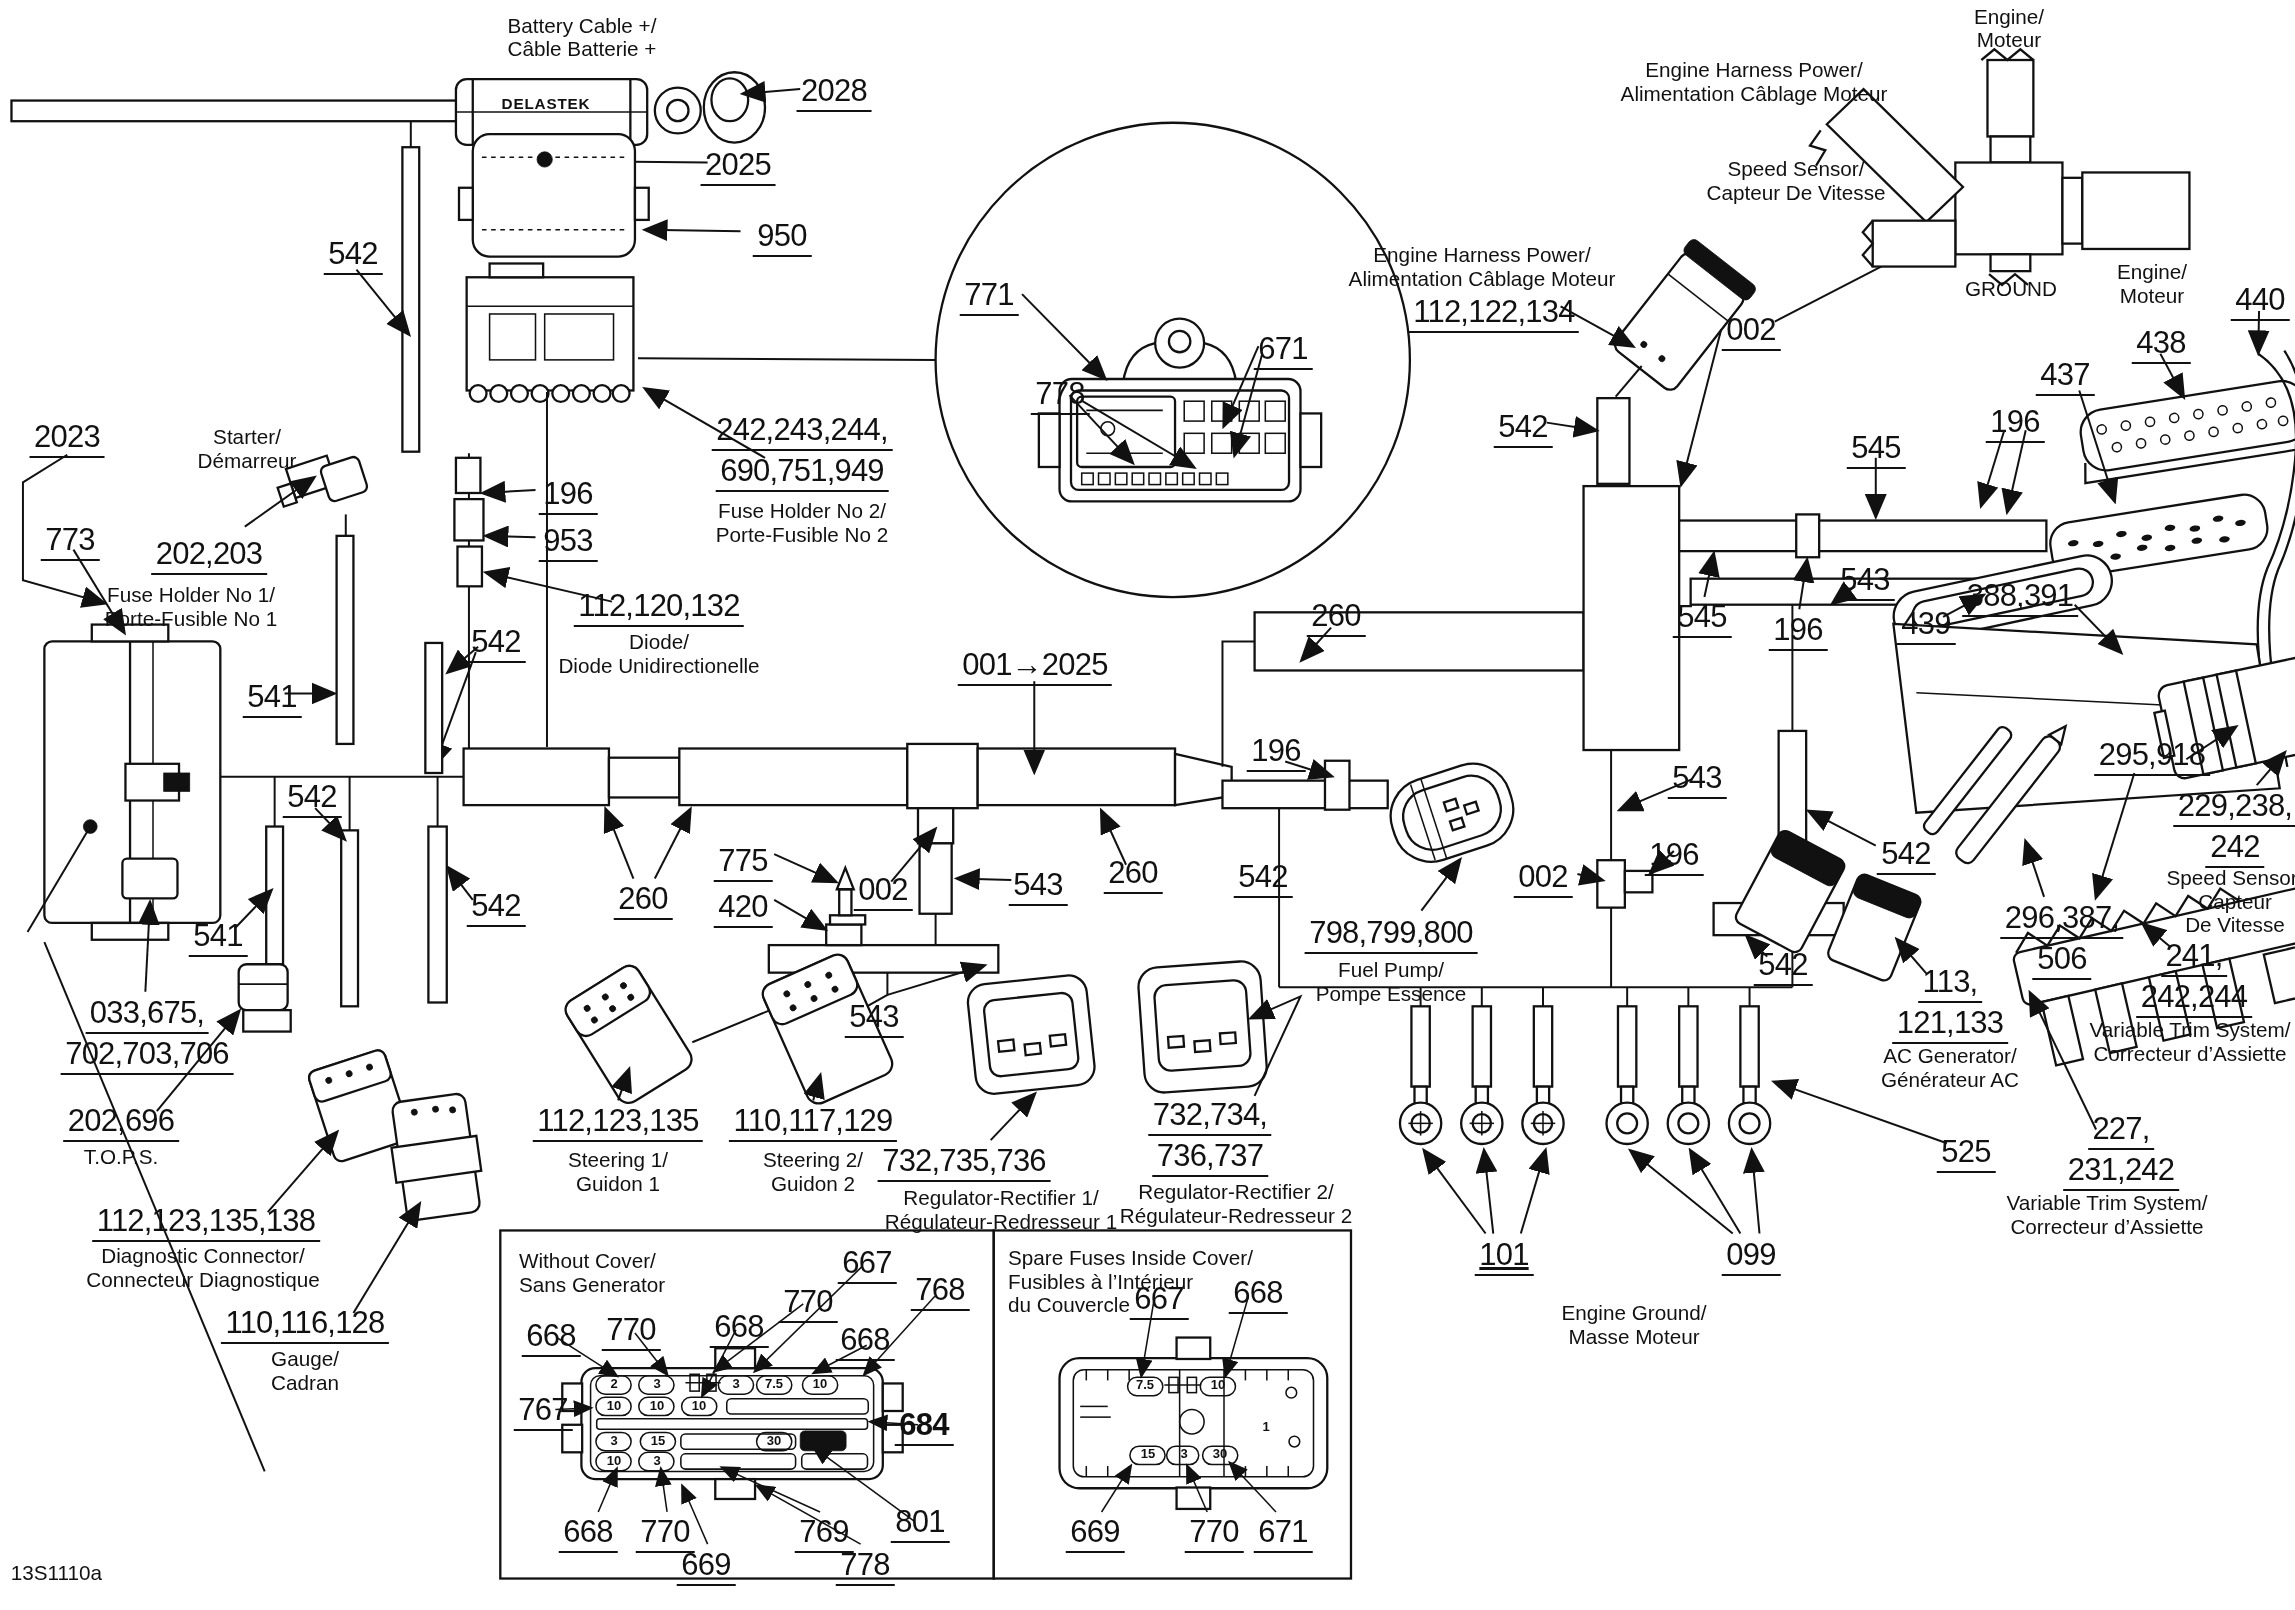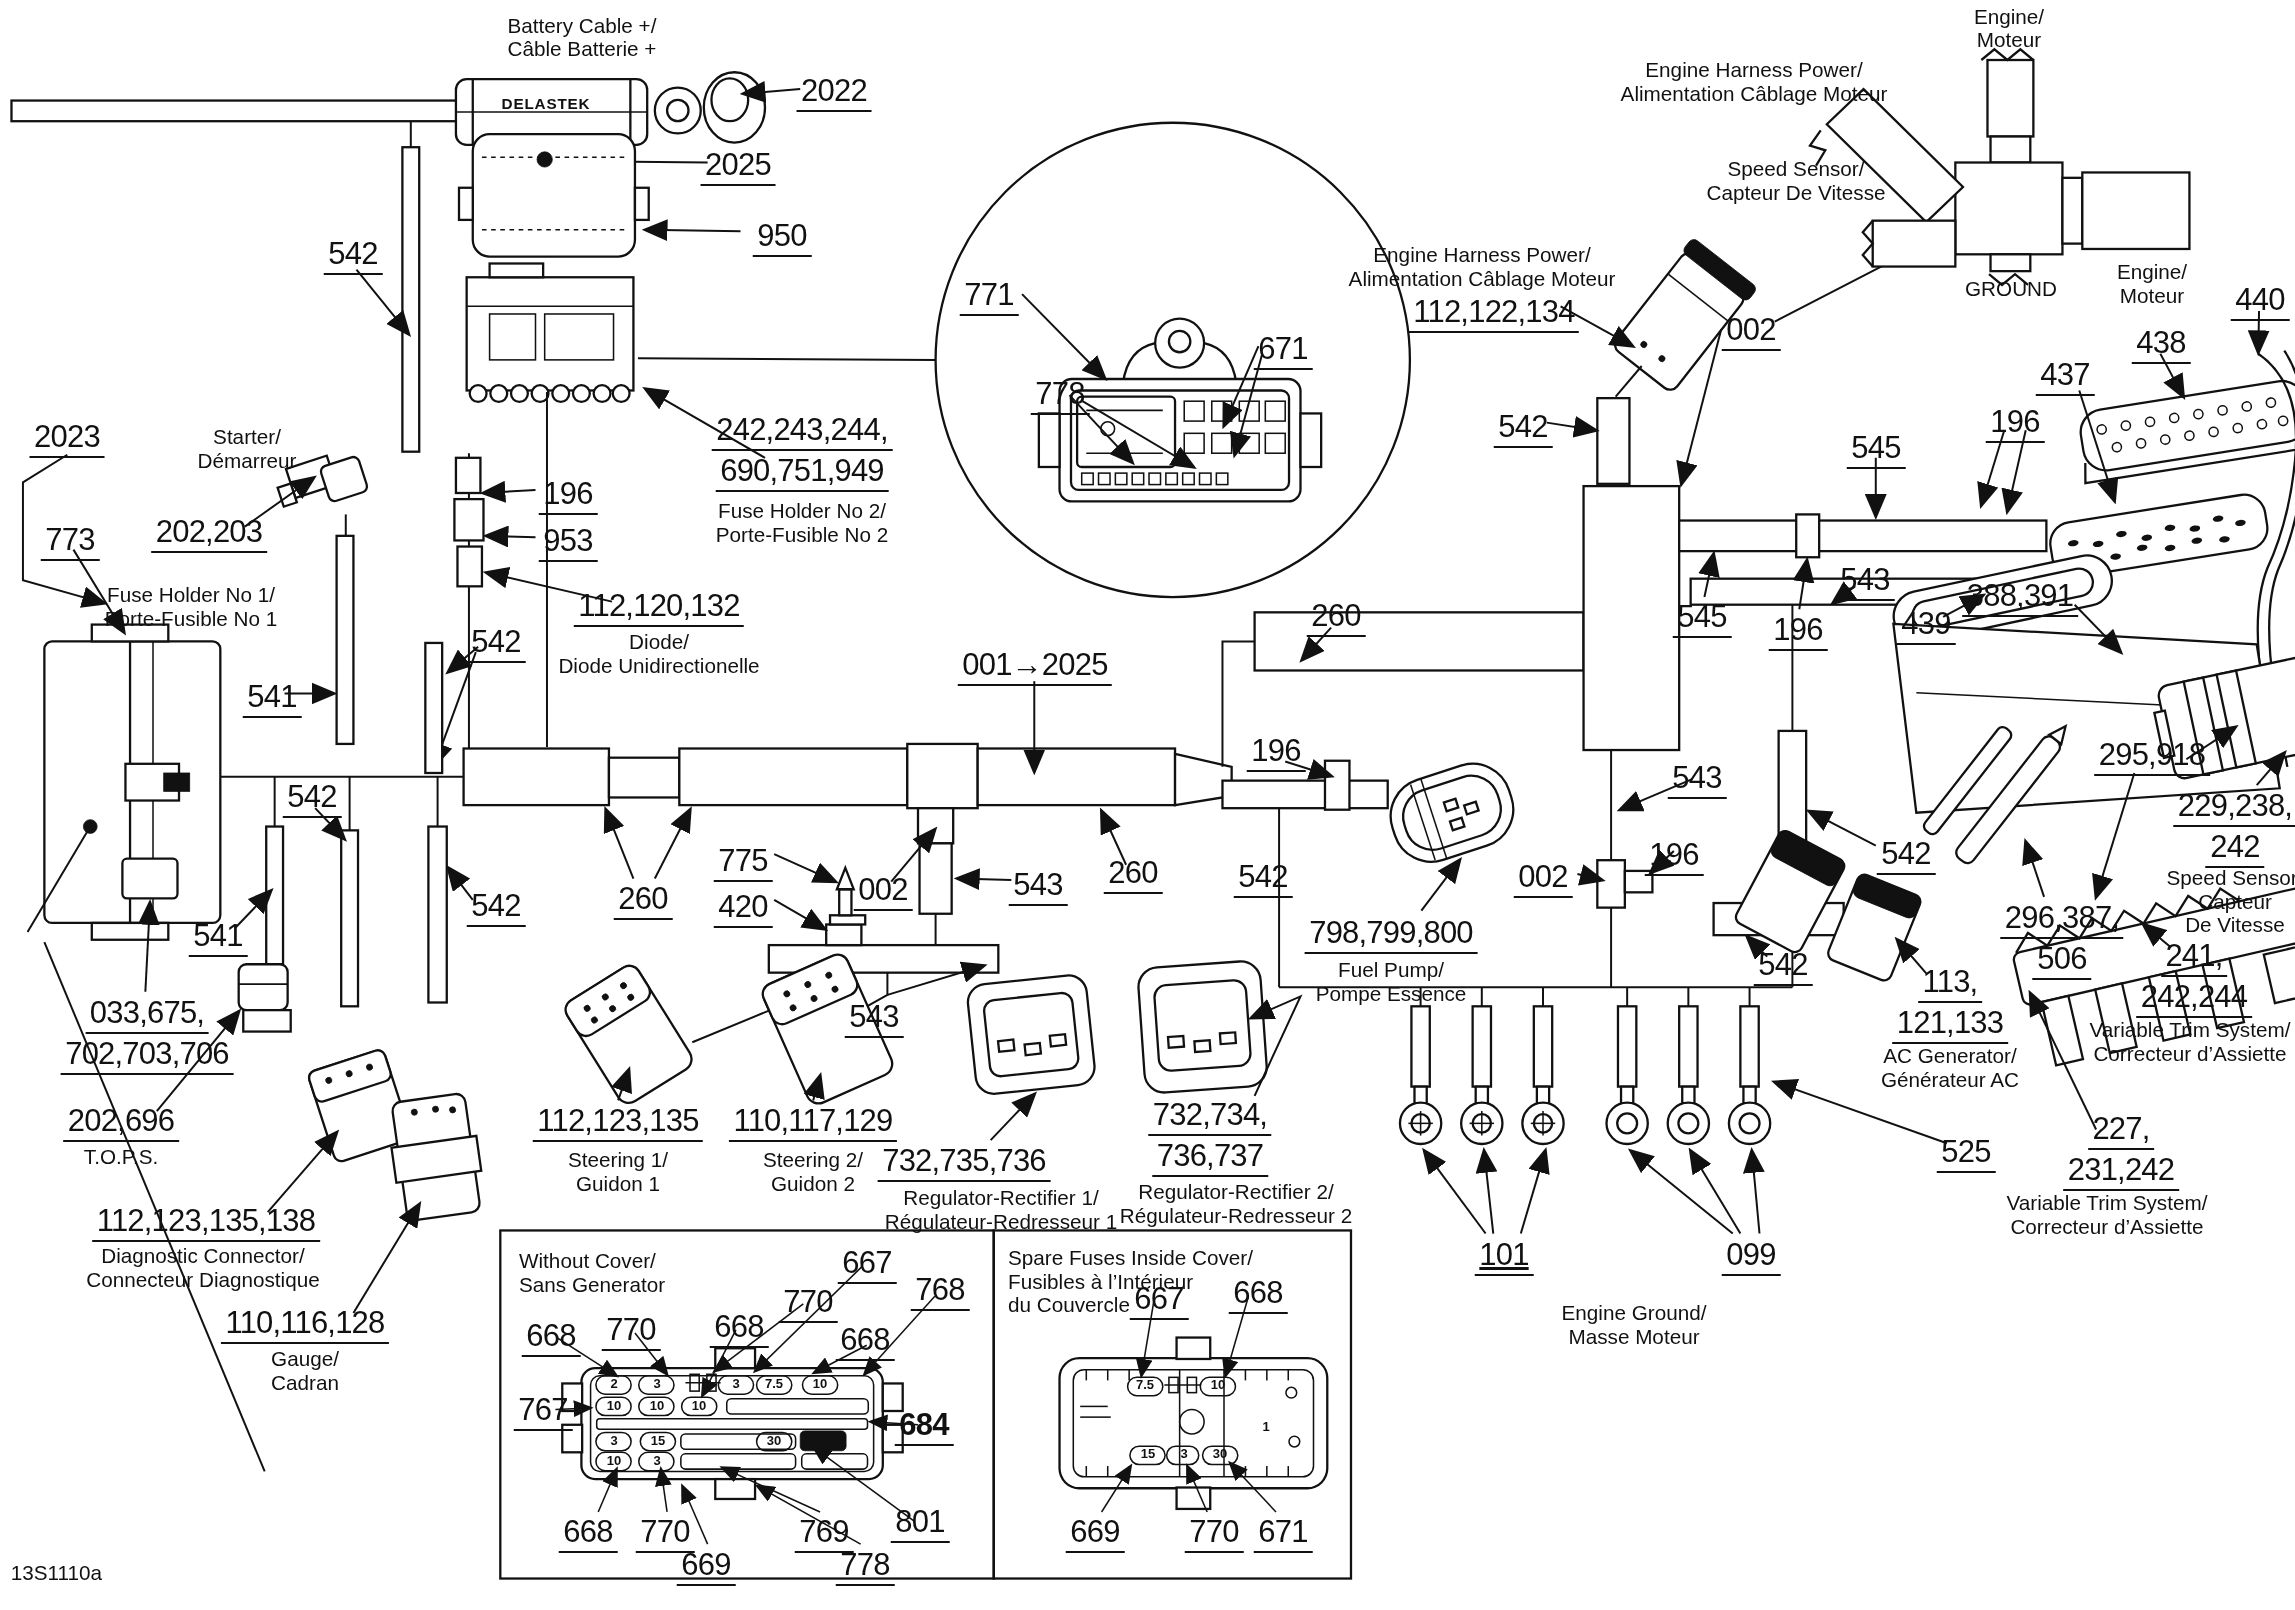--- a/index.html
+++ b/index.html
@@ -631,7 +631,7 @@
         <span class="ln">DELASTEK</span>
       </div>
       <div class="callout L u" style="left: 834px; top: 73px;">
-        <span class="ln">2022</span>
+        <span class="ln">2028</span>
       </div>
       <div class="callout L u" style="left: 738px; top: 147px;">
         <span class="ln">2025</span>

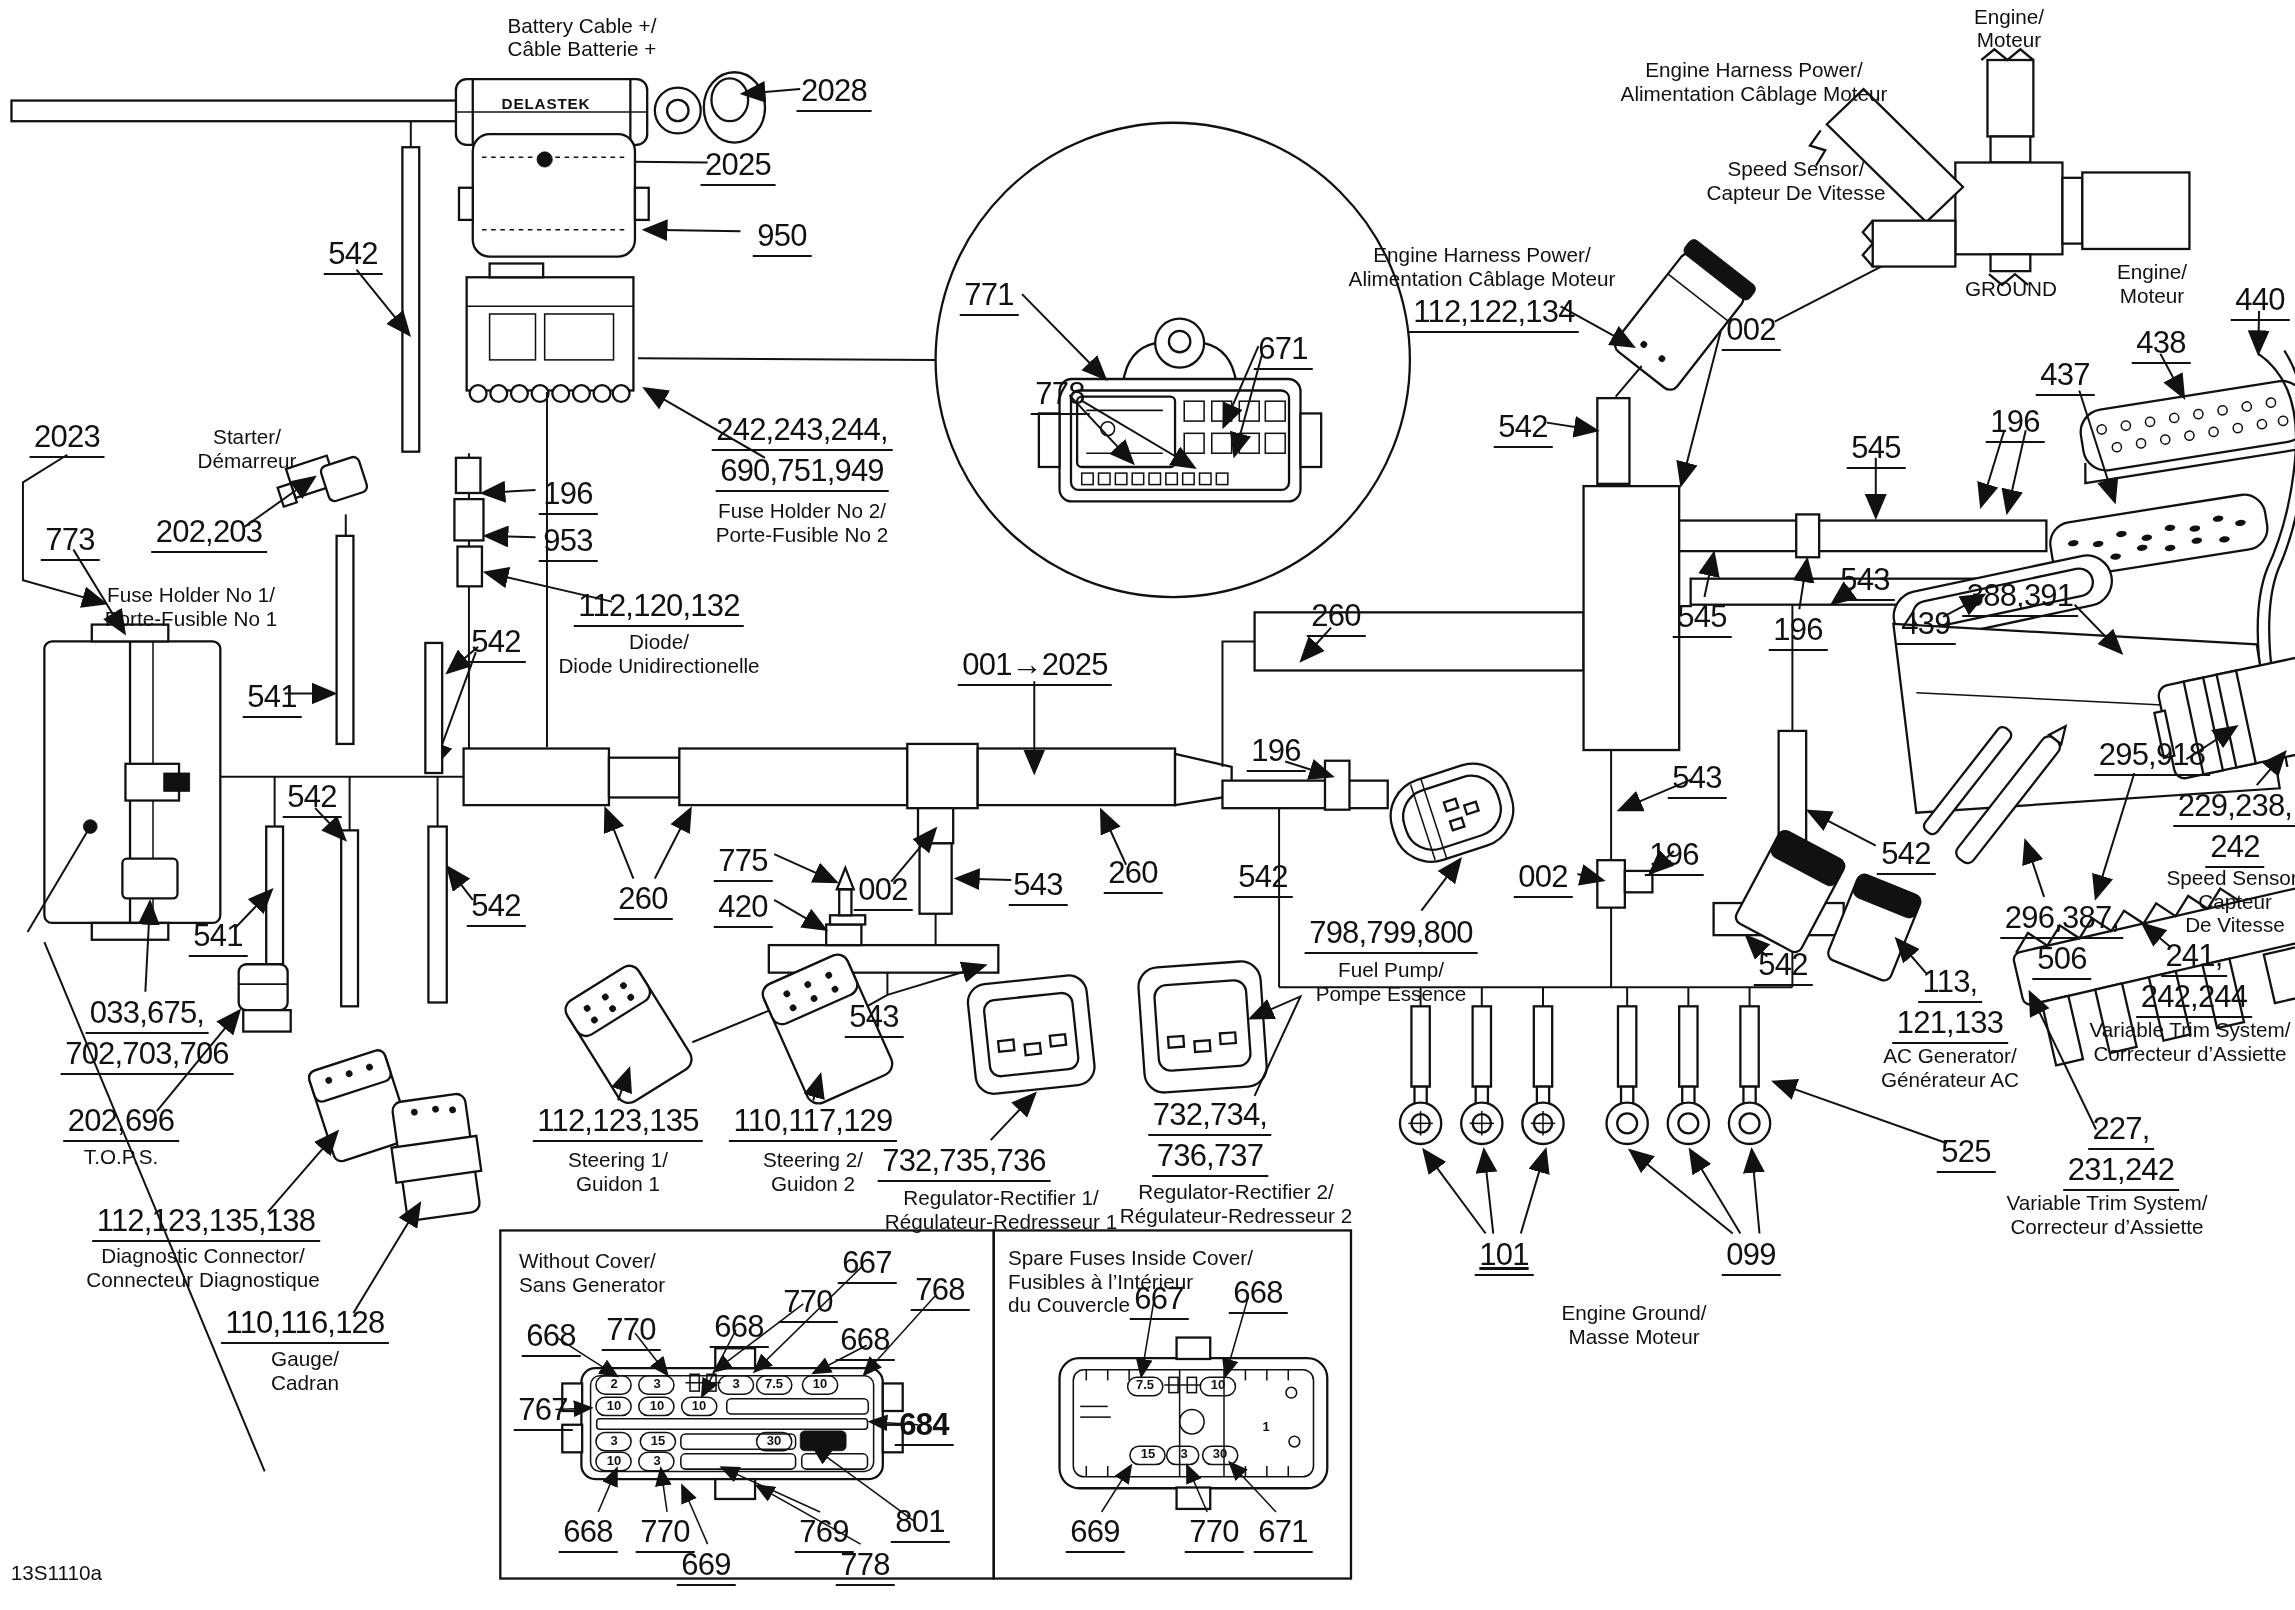--- a/index.html
+++ b/index.html
@@ -676,7 +676,7 @@
         <span class="ln">Starter/</span>
         <span class="ln">Démarreur</span>
       </div>
-      <div class="callout L u" style="left: 209px; top: 514px;">
+      <div class="callout L u" style="left: 209px; top: 536px;">
         <span class="ln">202,203</span>
       </div>
       <div class="callout S" style="left: 191px; top: 583px;">

